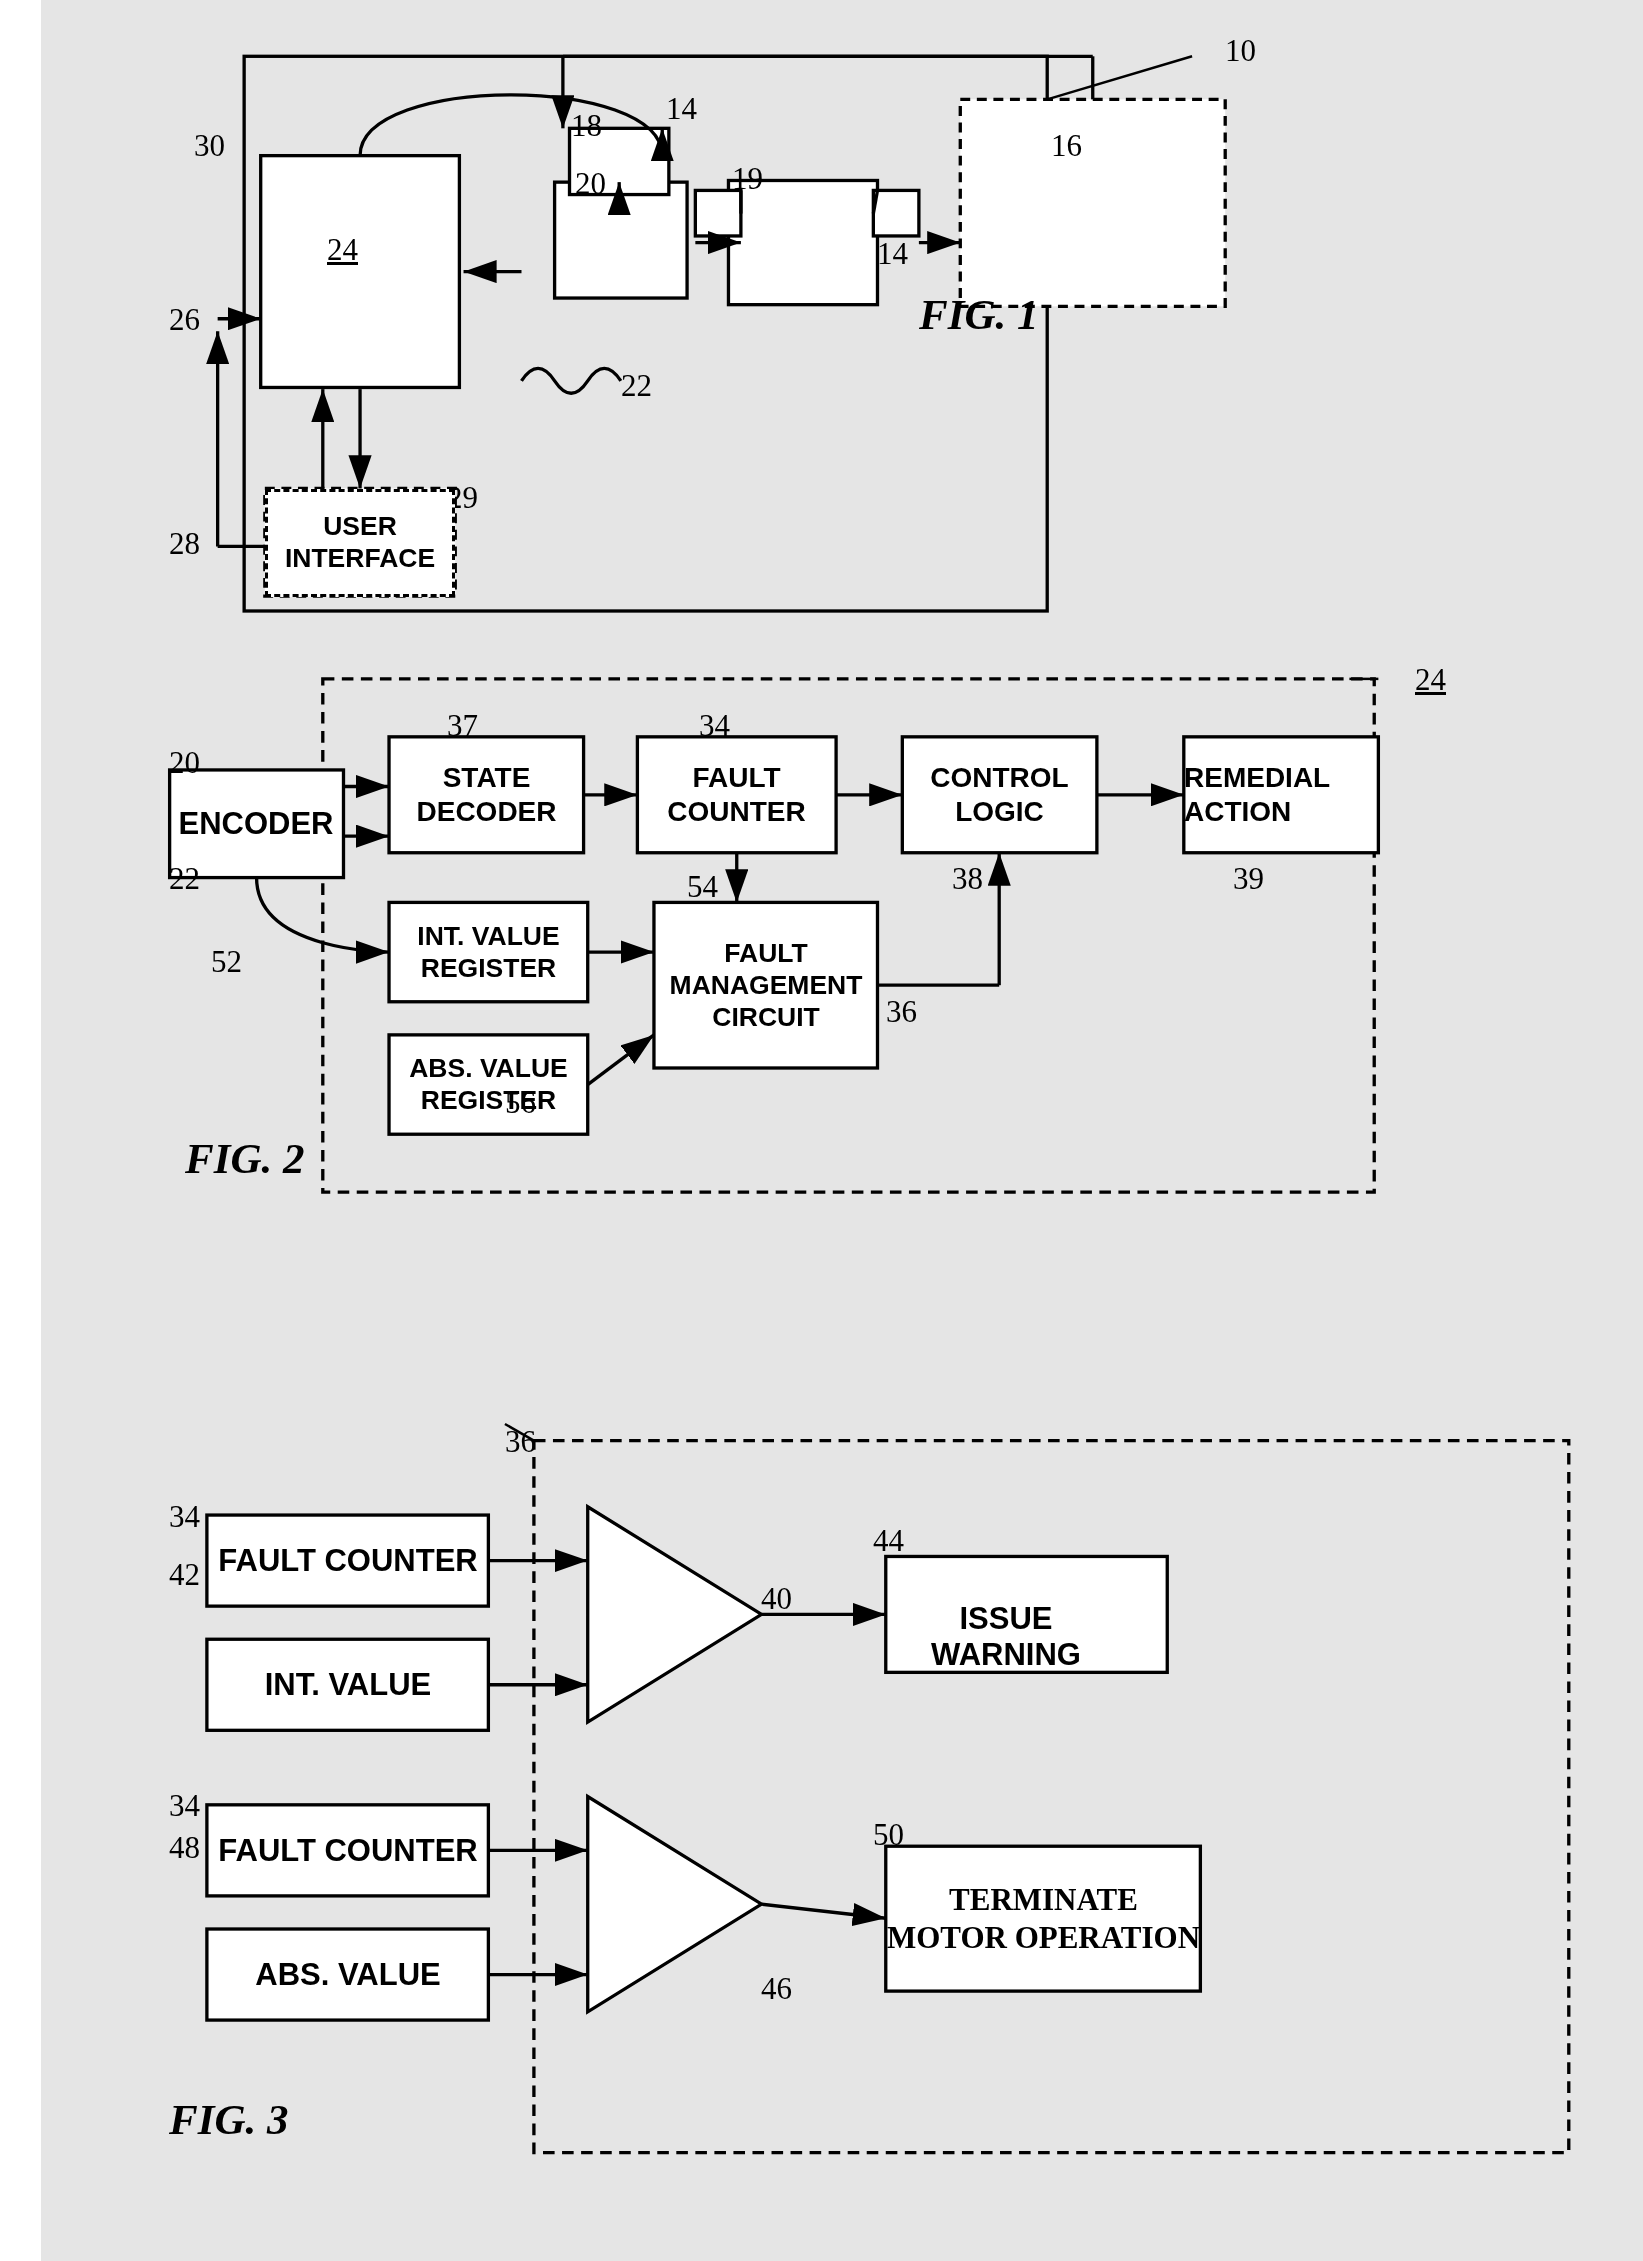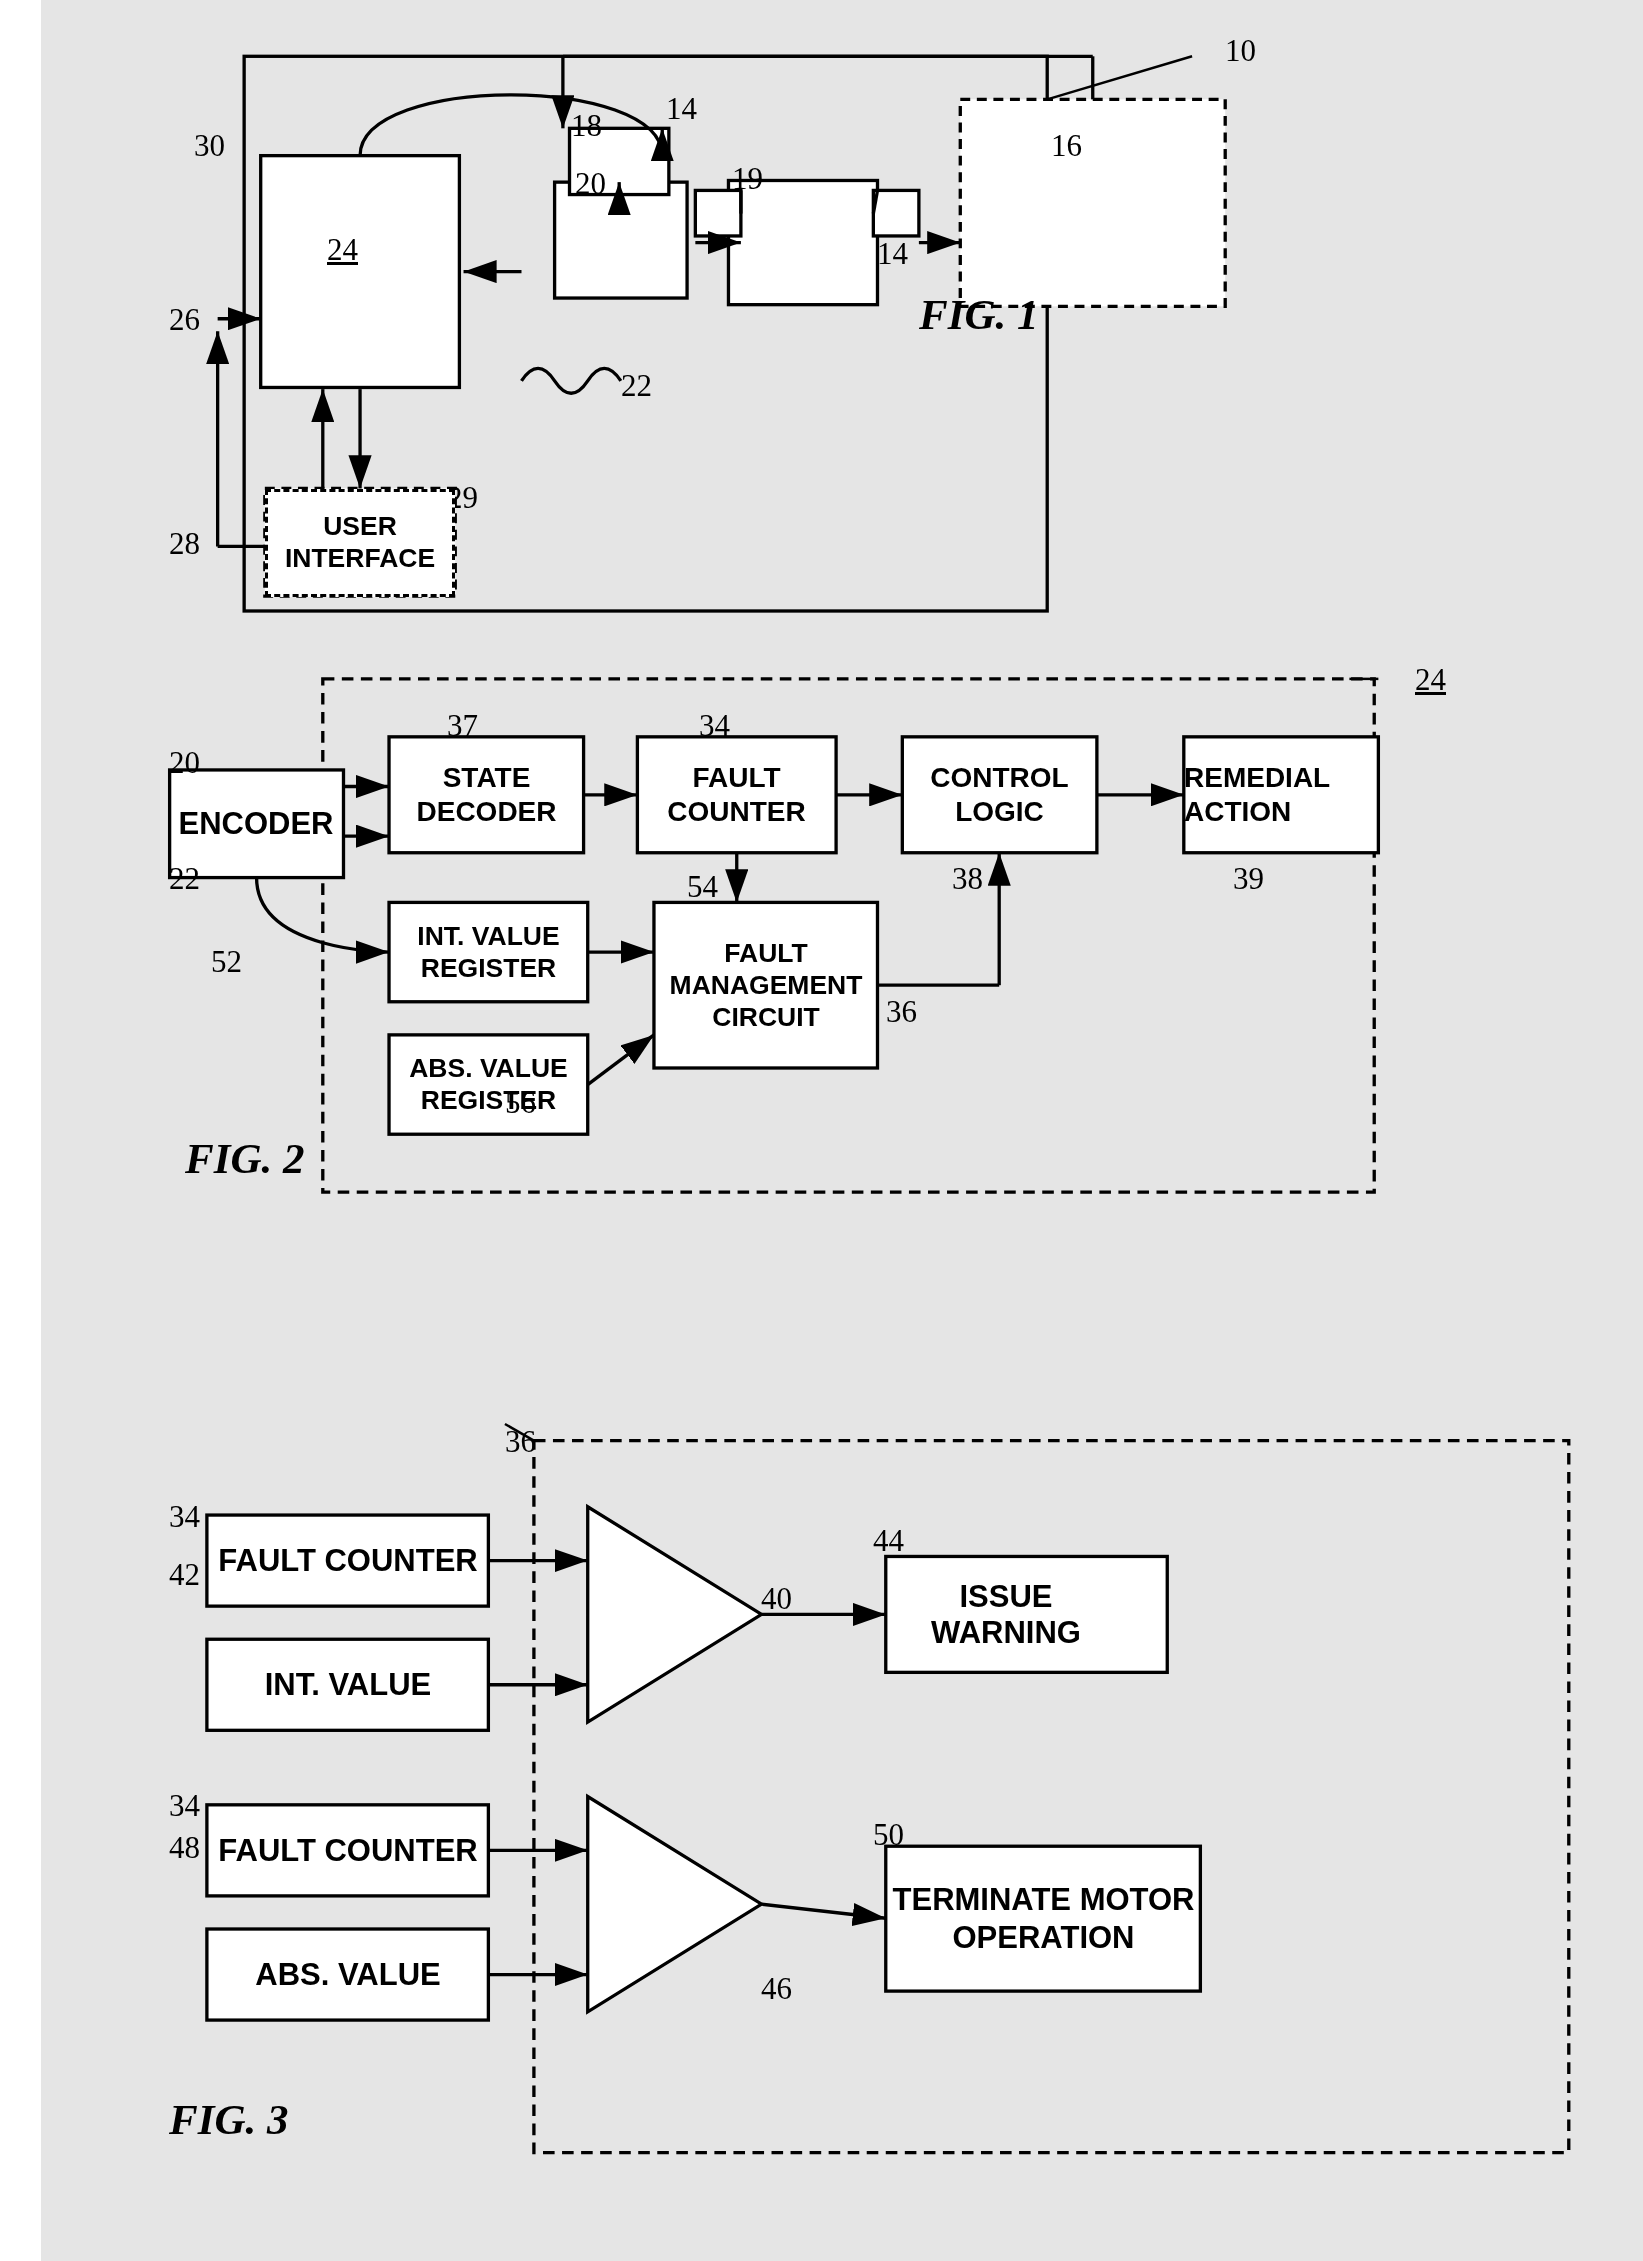--- a/index.html
+++ b/index.html
@@ -288,7 +288,7 @@
   <span style="font-size:31px;font-weight:bold;font-family:Arial,sans-serif;text-align:center;">ABS. VALUE</span>
 </div>
 
-<div style="position:absolute;left:845px;top:1557px;width:232px;height:116px;display:flex;align-items:center;justify-content:center;padding-left:8px;">
+<div style="position:absolute;left:845px;top:1557px;width:232px;height:116px;display:flex;align-items:flex-end;justify-content:center;padding-left:8px;">
   <span style="font-size:31px;font-weight:bold;font-family:Arial,sans-serif;text-align:center;">ISSUE WARNING</span>
 </div>
 

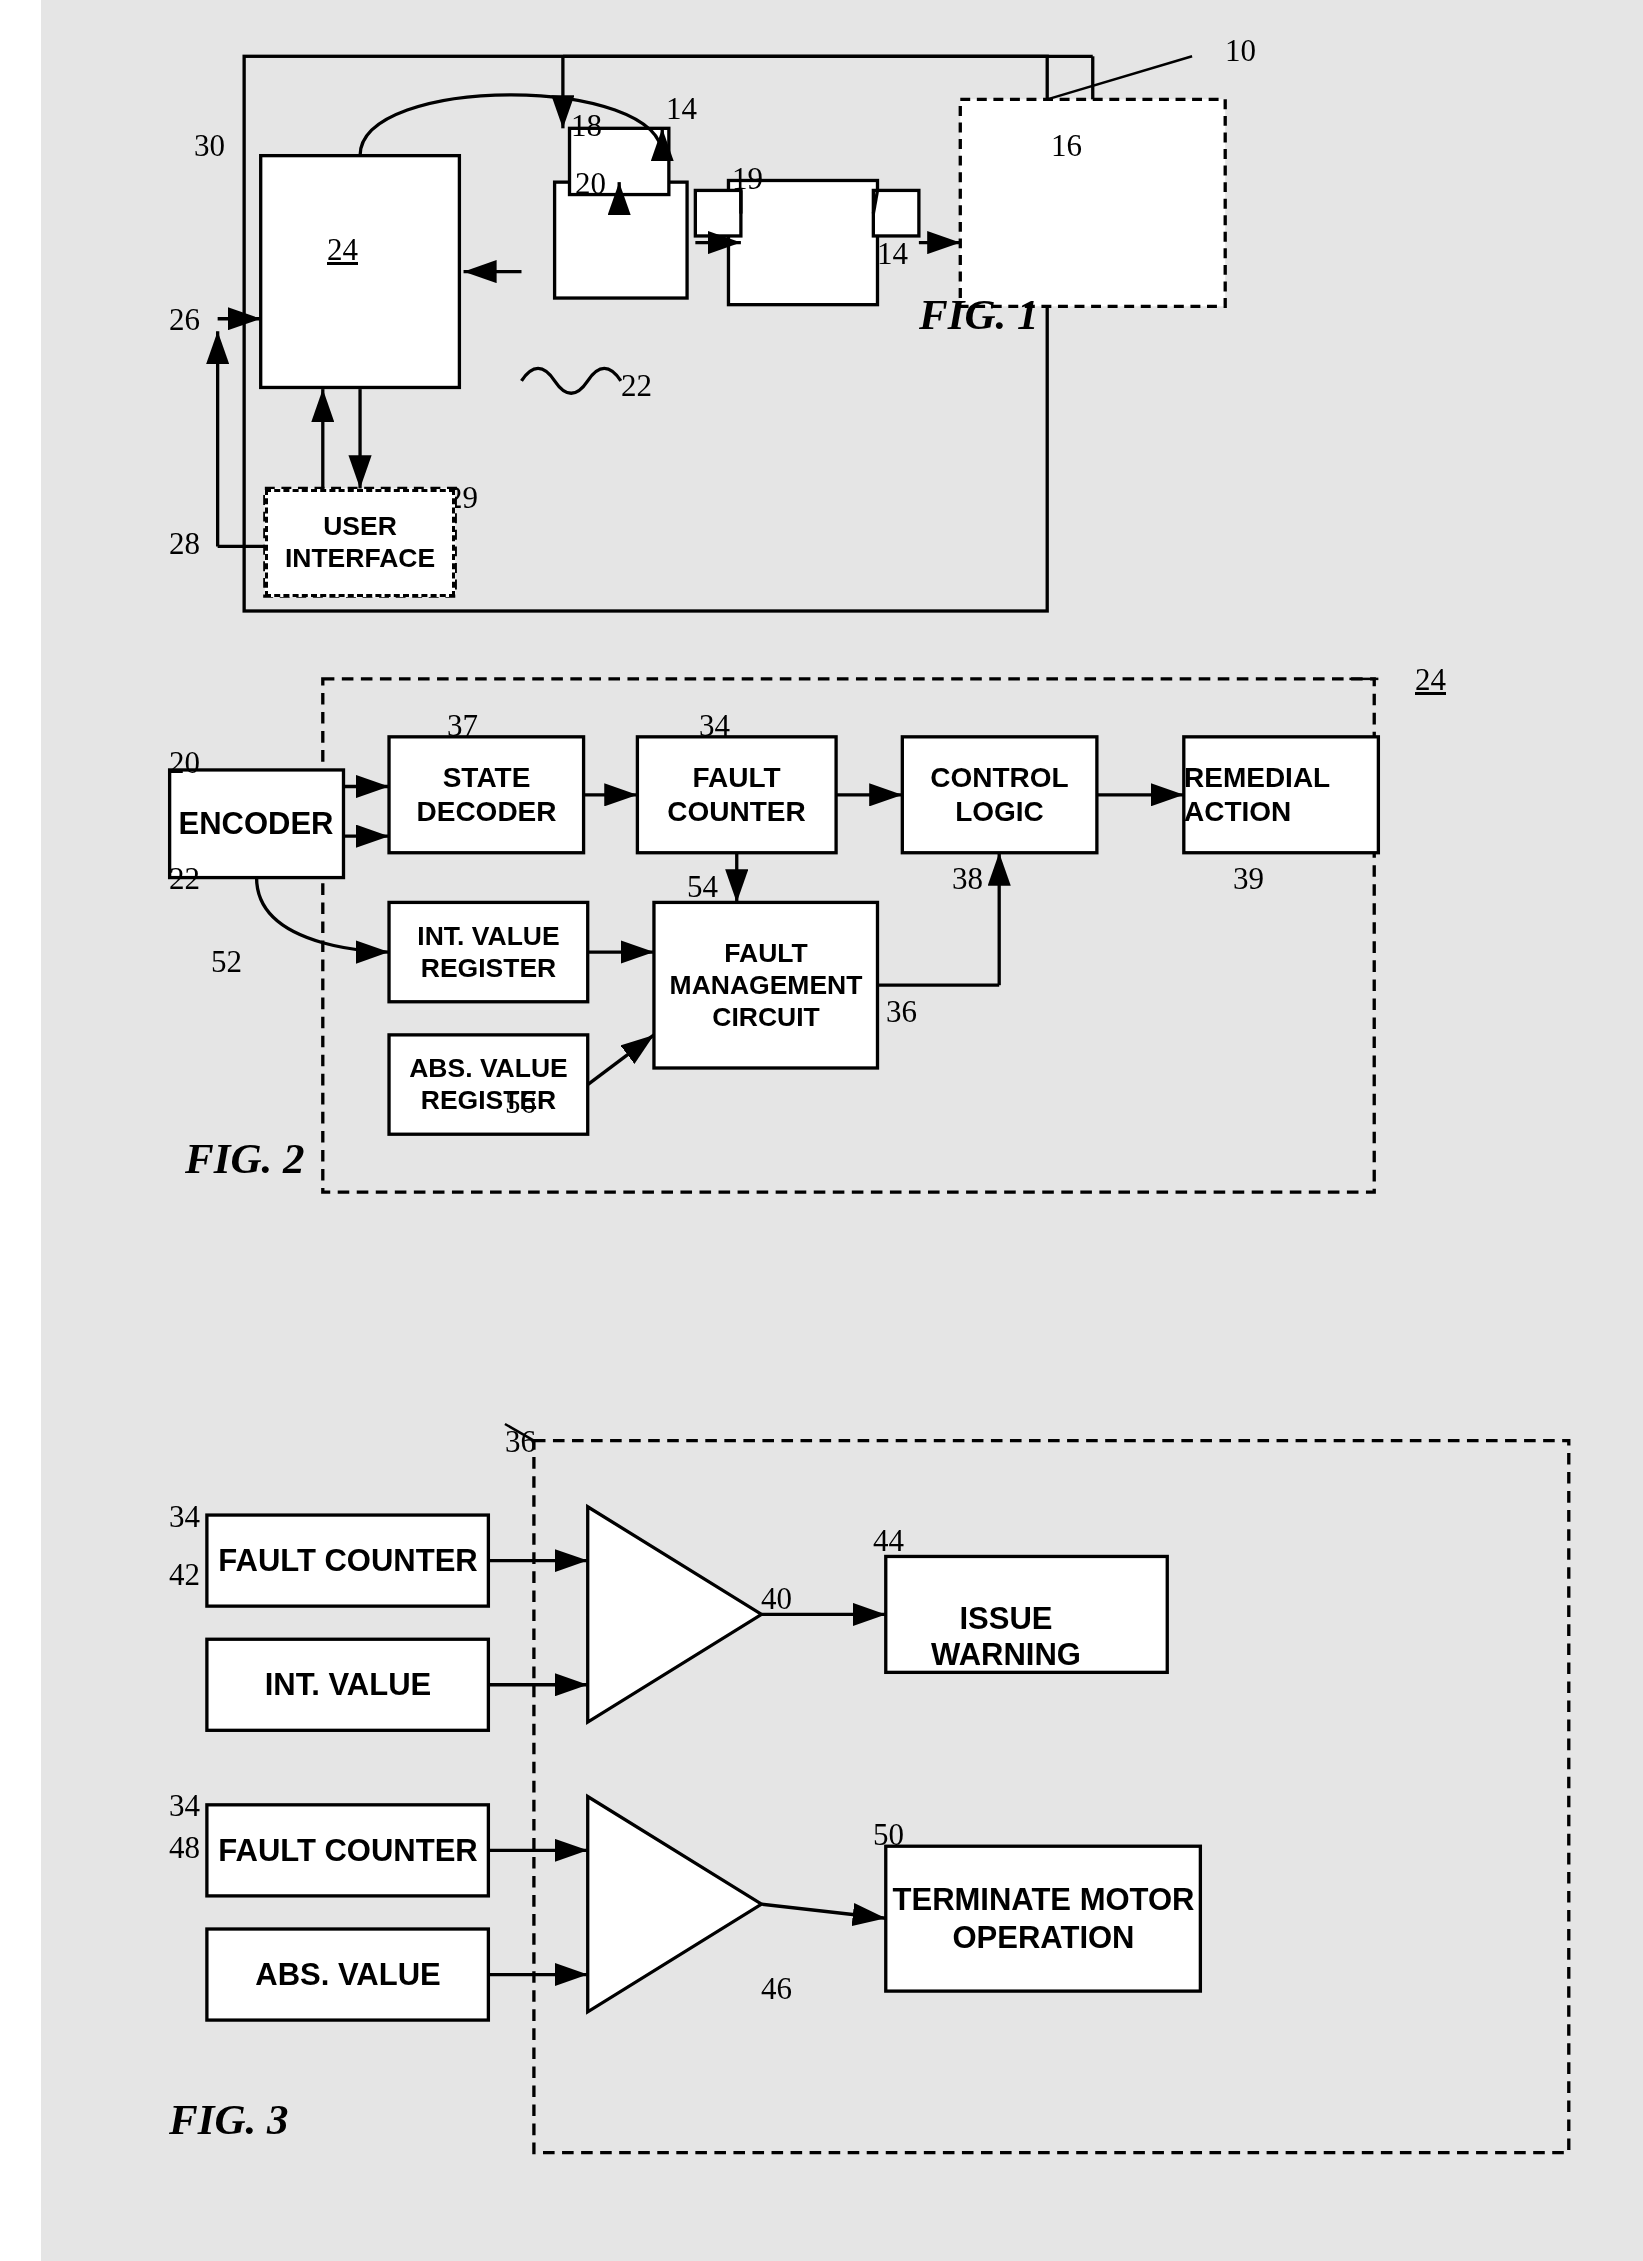--- a/index.html
+++ b/index.html
@@ -293,7 +293,7 @@
 </div>
 
 <div style="position:absolute;left:845px;top:1846px;width:315px;height:145px;display:flex;align-items:center;justify-content:center;">
-  <span style="font-size:31px;font-weight:bold;font-family:Liberation Sans, sans-serif;text-align:center;line-height:1.2;">TERMINATE MOTOR
+  <span style="font-size:31px;font-weight:bold;font-family:Liberation Serif, serif;text-align:center;line-height:1.2;">TERMINATE MOTOR
 OPERATION</span>
 </div>
 

